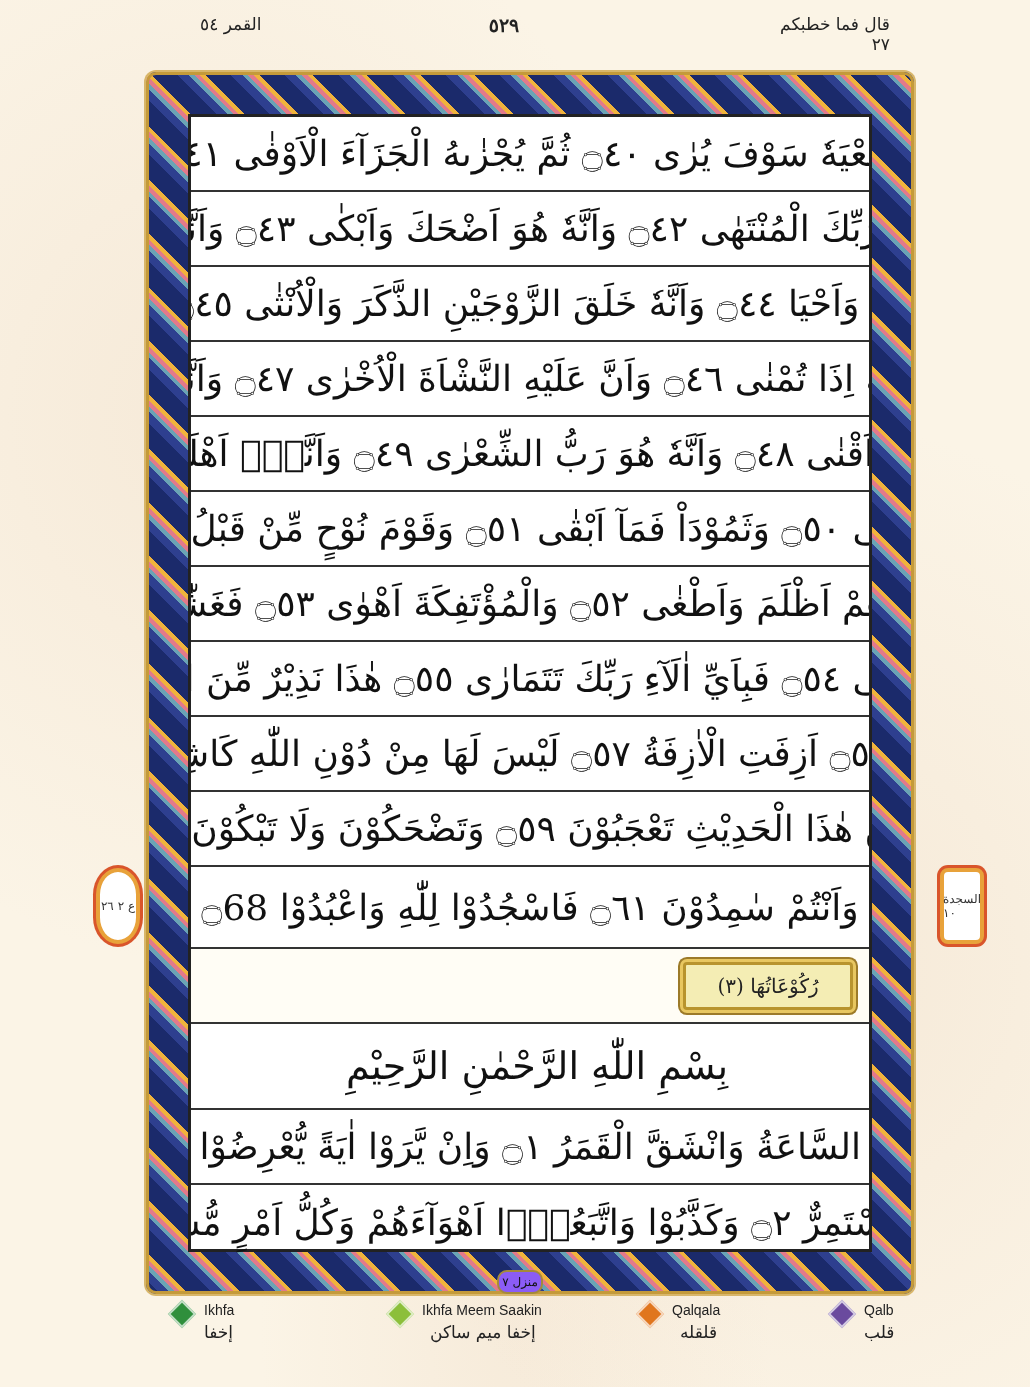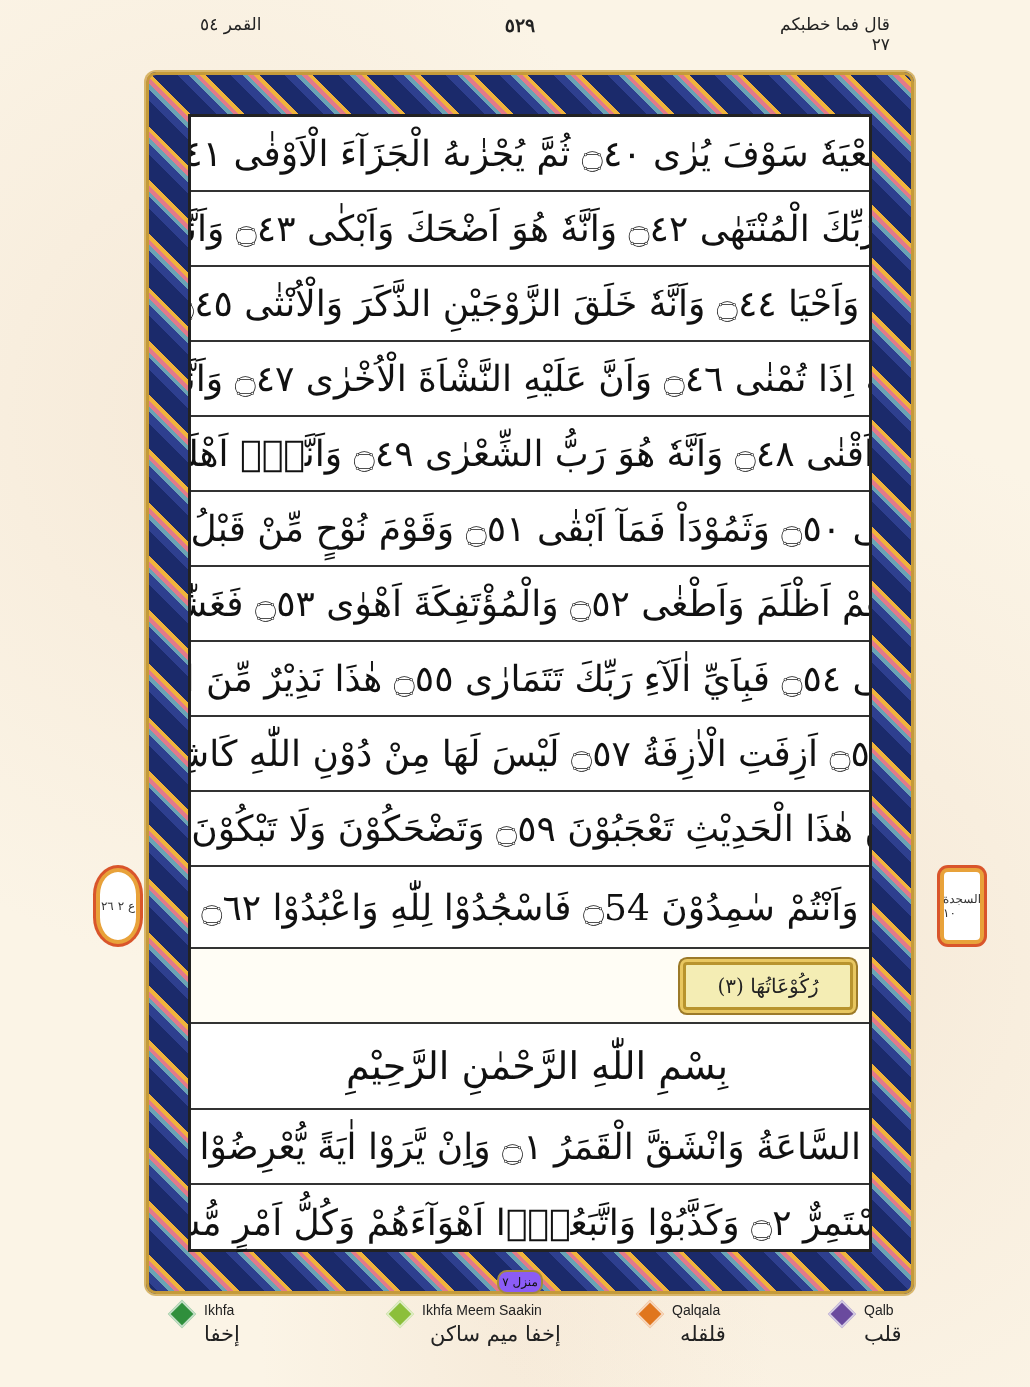--- a/index.html
+++ b/index.html
@@ -18,7 +18,7 @@
   
   .hdr { position: absolute; top: 14px; height: 30px; font-family: "DejaVu Serif", serif; font-size: 17px; color: #222; }
   .hdr-juz { left: 760px; width: 130px; text-align: right; direction: rtl; }
-  .hdr-page { left: 480px; width: 80px; text-align: center; font-weight: bold; font-size: 19px; }
+  .hdr-page { left: 464px; width: 80px; text-align: center; font-weight: bold; font-size: 19px; }
   .hdr-surah { left: 200px; width: 100px; text-align: left; direction: rtl; }
 
   

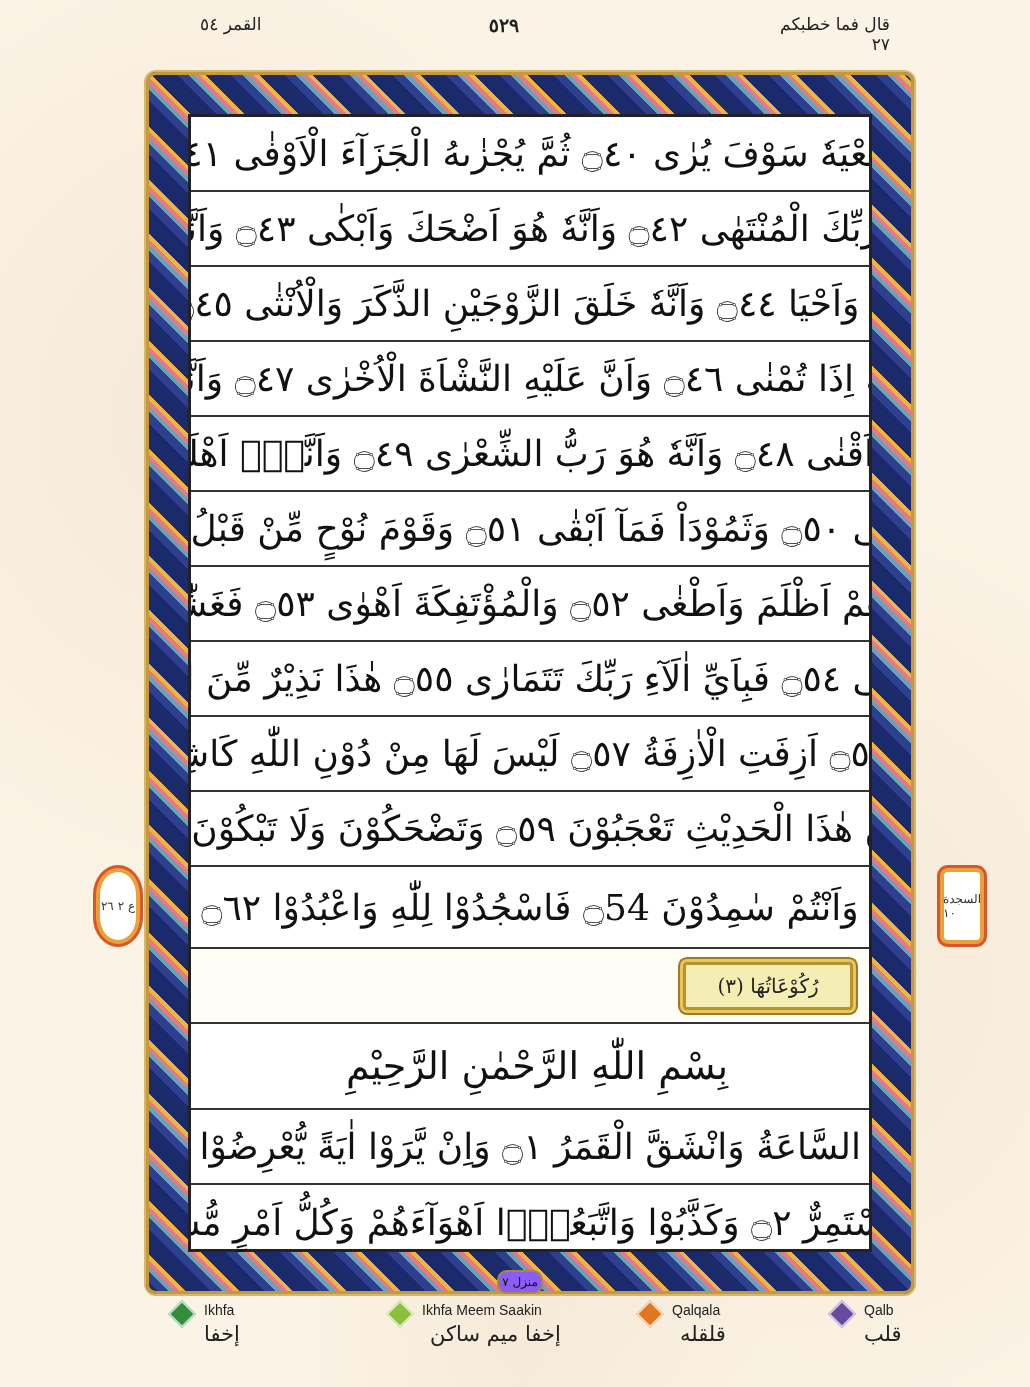--- a/index.html
+++ b/index.html
@@ -134,7 +134,7 @@
         <span class="seg">اَفَمِنْ هٰذَا الْحَدِيْثِ تَعْجَبُوْنَ ۝٥٩ وَتَضْحَكُوْنَ وَلَا تَبْكُوْنَ ۝٦٠</span>
       </div>
     <div class="line" style="top:750px; height:82px">
-        <span class="seg">وَاَنْتُمْ سٰمِدُوْنَ ۝54 فَاسْجُدُوْا لِلّٰهِ وَاعْبُدُوْا ۝٦٢</span>
+        <span class="seg">وَاَنْتُمْ سٰمِدُوْنَ ۝٦١ فَاسْجُدُوْا لِلّٰهِ وَاعْبُدُوْا ۝68</span>
       </div>
 
     <div class="banner">

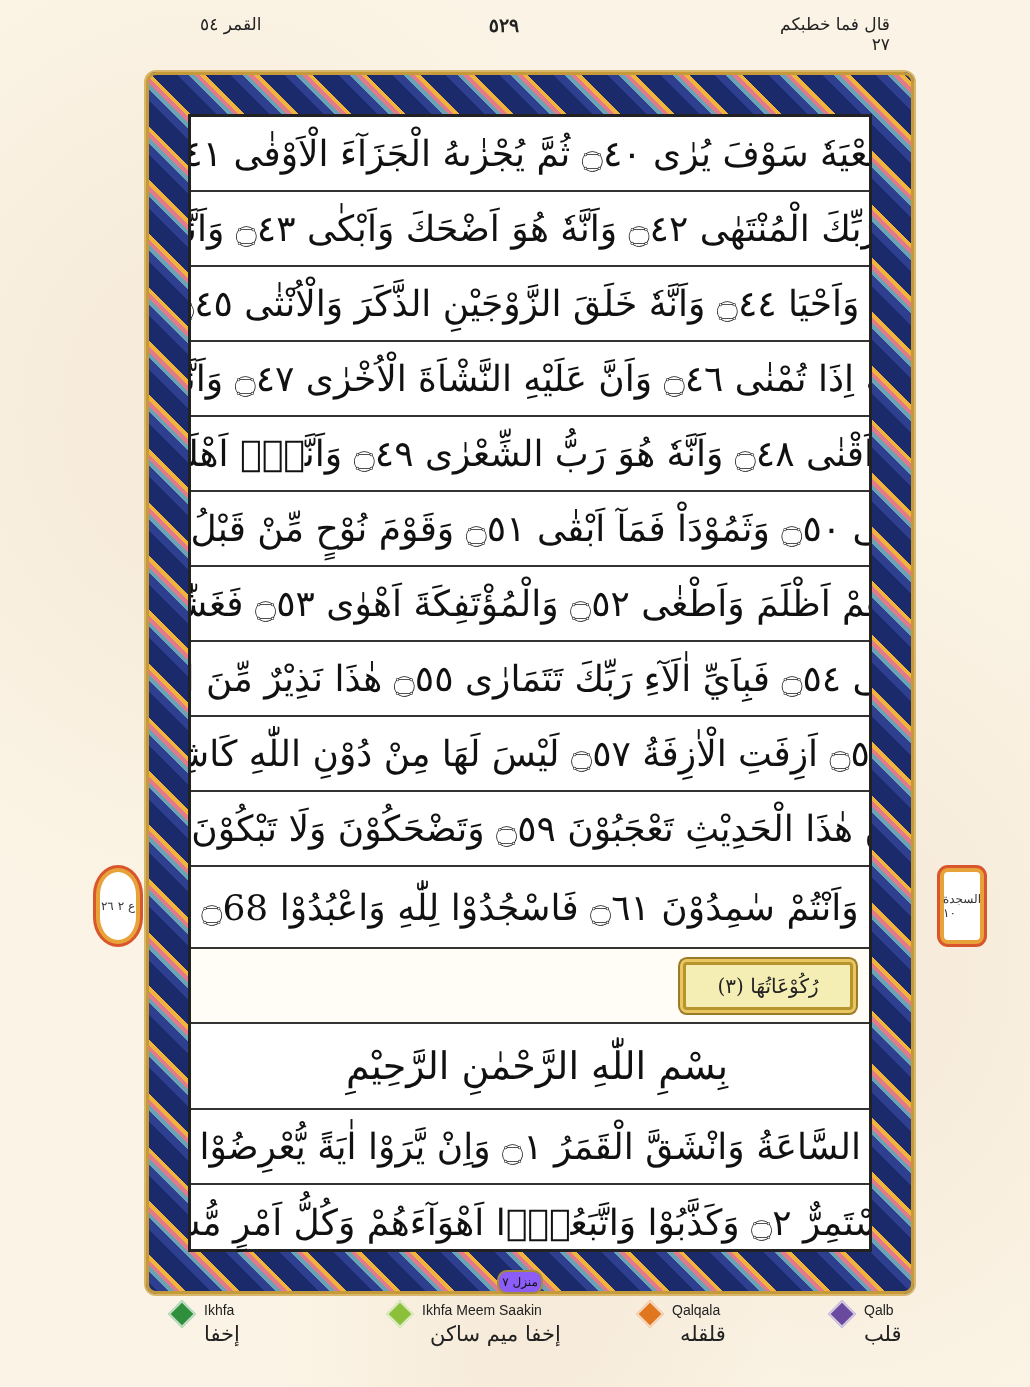--- a/index.html
+++ b/index.html
@@ -87,7 +87,7 @@
     border: 2px solid rgba(255,255,255,0.7);
   }
   .legend .en { position: absolute; left: 32px; top: 0; font-family: "Liberation Sans", sans-serif; font-weight: normal; font-size: 14px; color: #222; white-space: nowrap; }
-  .legend .ar { position: absolute; top: 20px; font-family: "DejaVu Serif", serif; font-size: 21px; color: #222; white-space: nowrap; direction: rtl; }
+  .legend .ar { position: absolute; top: 20px; font-family: "DejaVu Serif", serif; font-size: 17px; color: #222; white-space: nowrap; direction: rtl; }
   .lg-ikhfa { left: 172px; }
   .lg-meem { left: 390px; }
   .lg-qalqala { left: 640px; }

